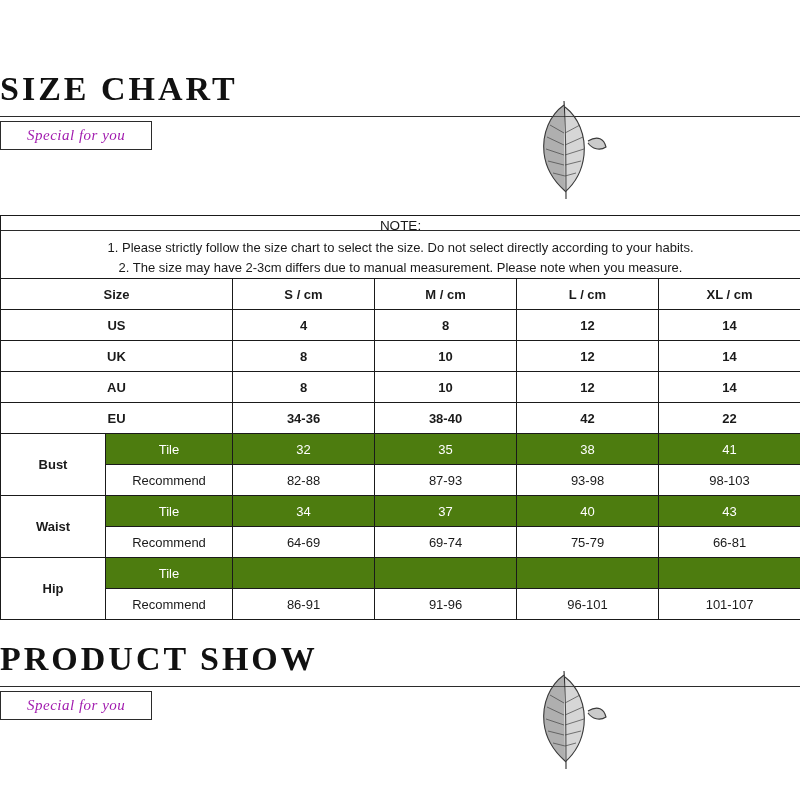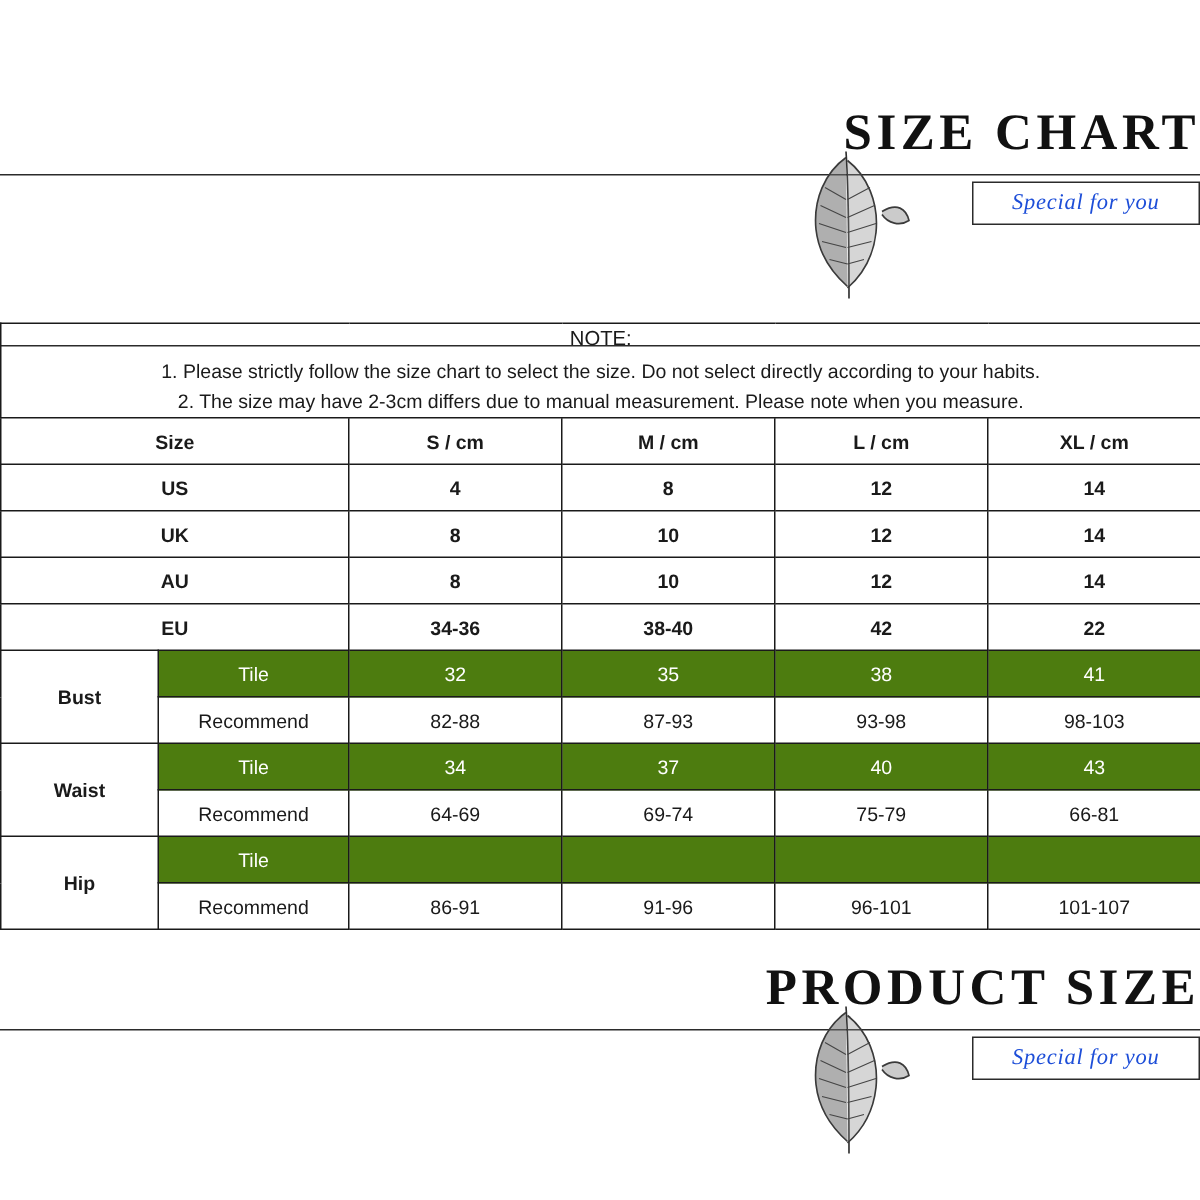--- a/index.html
+++ b/index.html
@@ -20,7 +20,7 @@
   .banner {
     position: relative;
     width: 800px;
-    text-align: right;
+    text-align: left;
   }
   .banner-title {
     font-family: "Liberation Serif", serif;

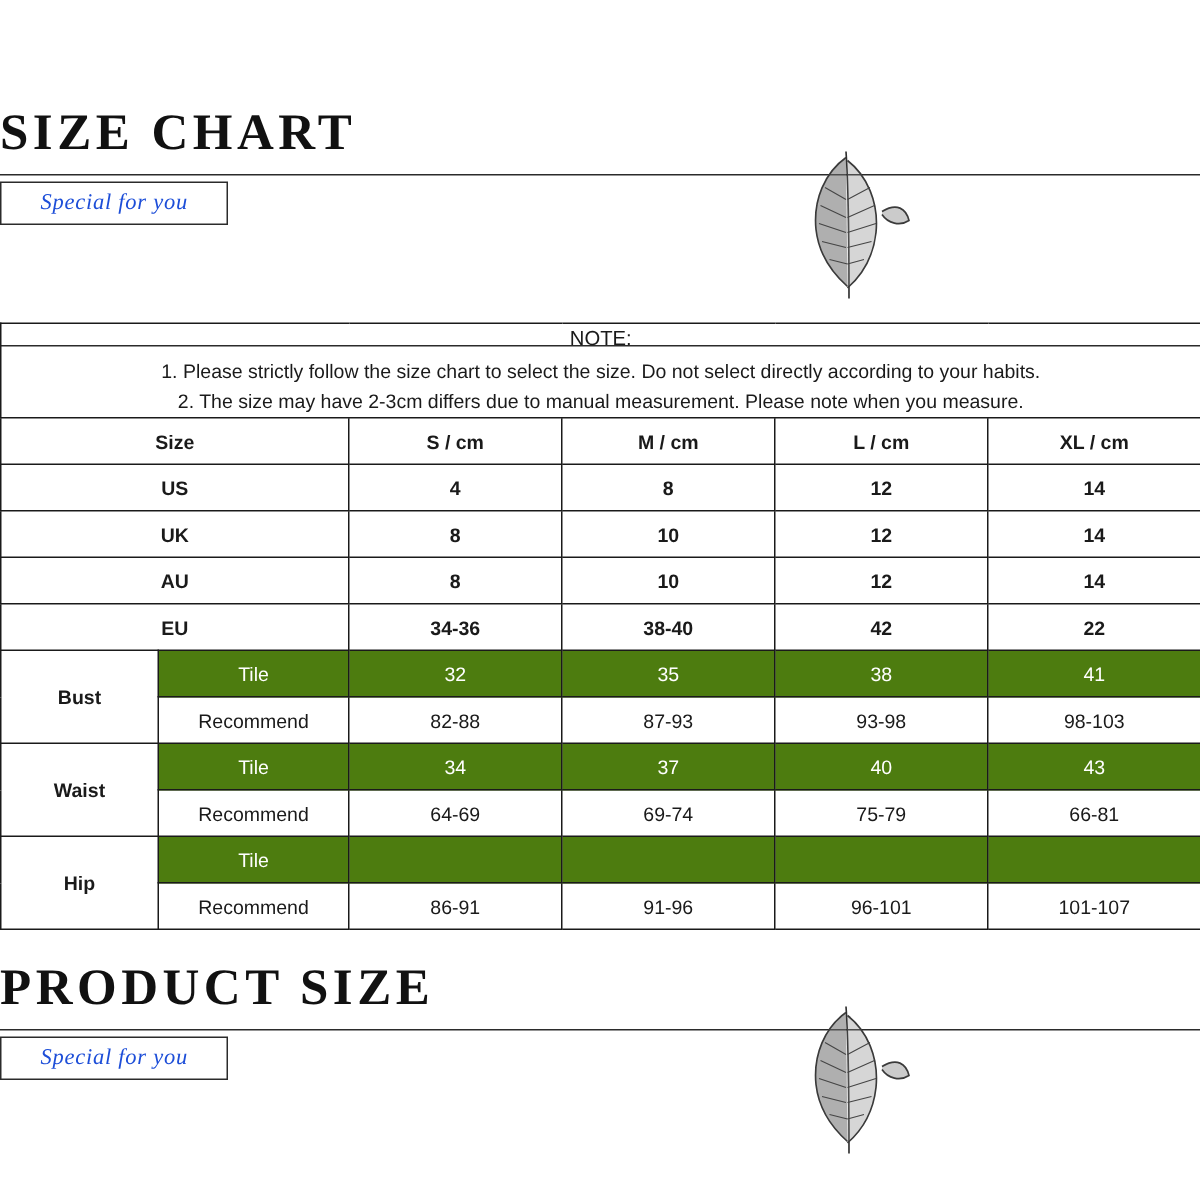--- a/index.html
+++ b/index.html
@@ -52,7 +52,7 @@
     font-style: italic;
     font-size: 15px;
     letter-spacing: 0.5px;
-    color: #1d4ed8;
+    color: #a21caf;
     position: relative;
     z-index: 3;
   }

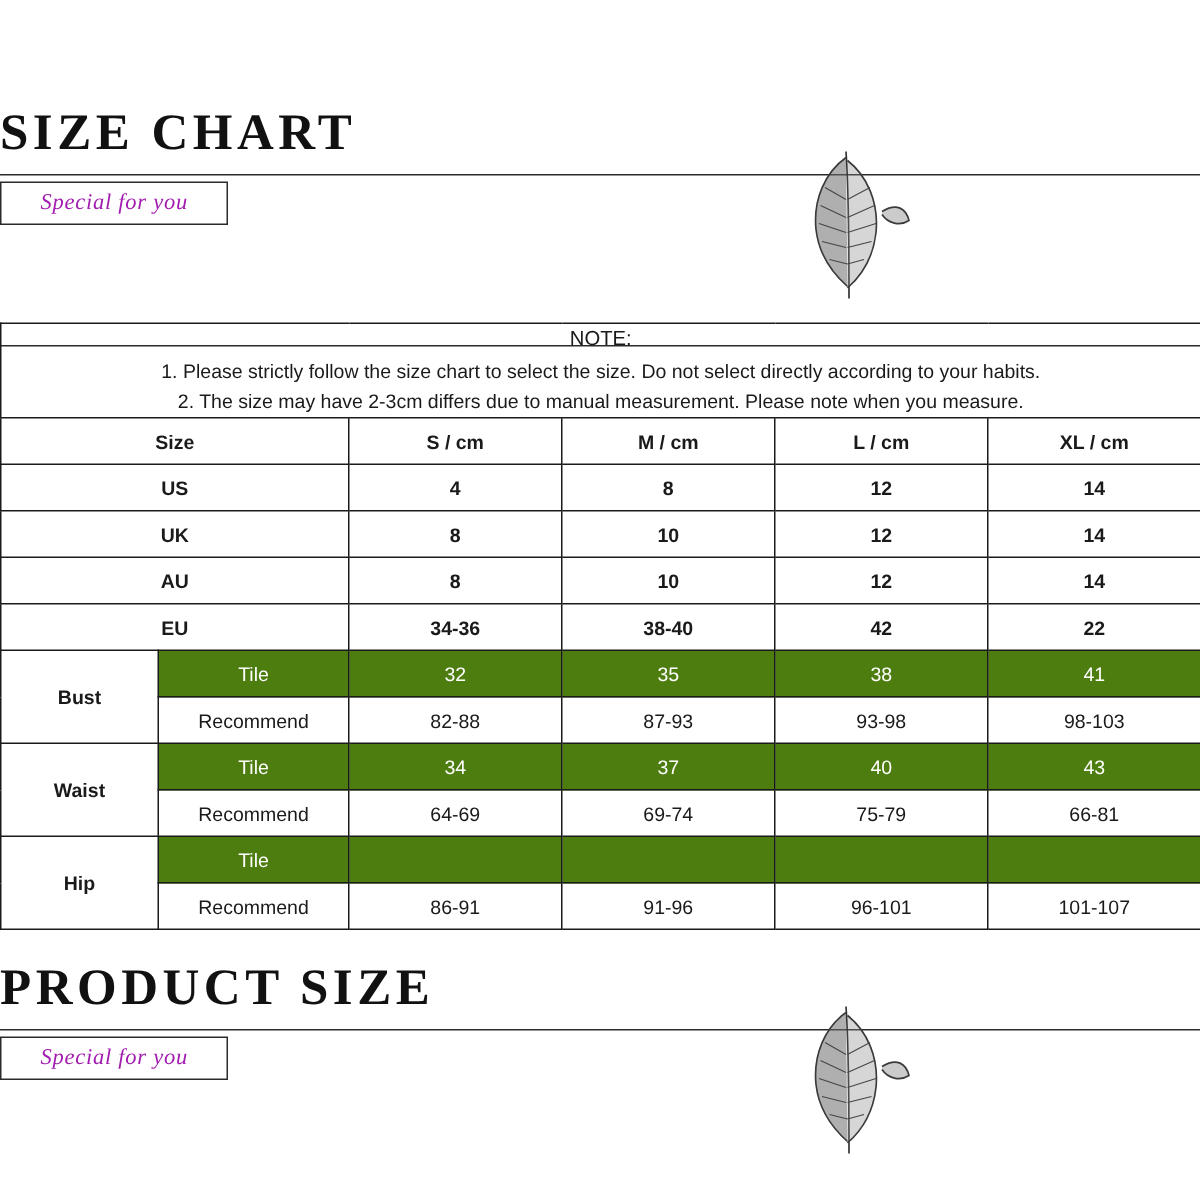--- a/index.html
+++ b/index.html
@@ -259,7 +259,7 @@
     </g>
   </svg>
 
-  <h1 class="banner-title">PRODUCT SIZE</h1>
+  <h1 class="banner-title">PRODUCT SHOW</h1>
   <div class="banner-sub-wrap" style="margin-top:14px;">
     <span class="banner-sub">Special for you</span>
   </div>

